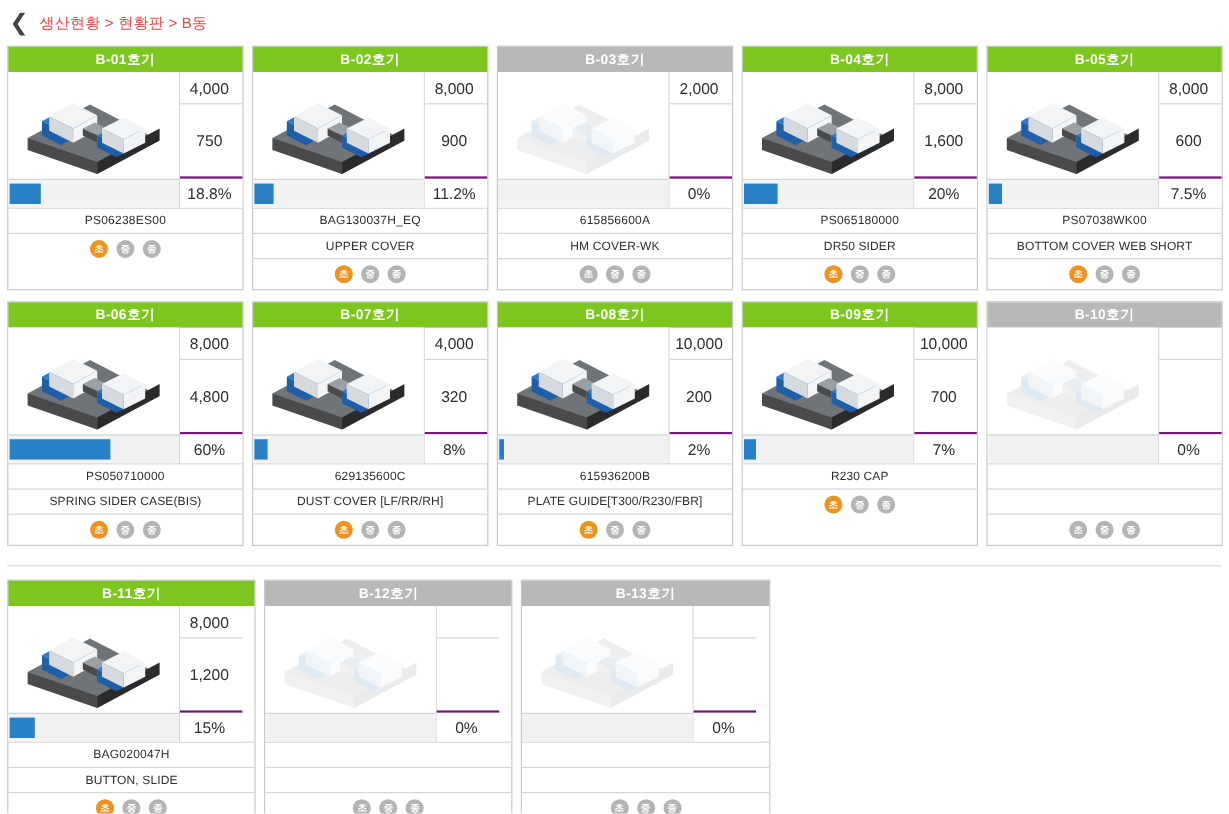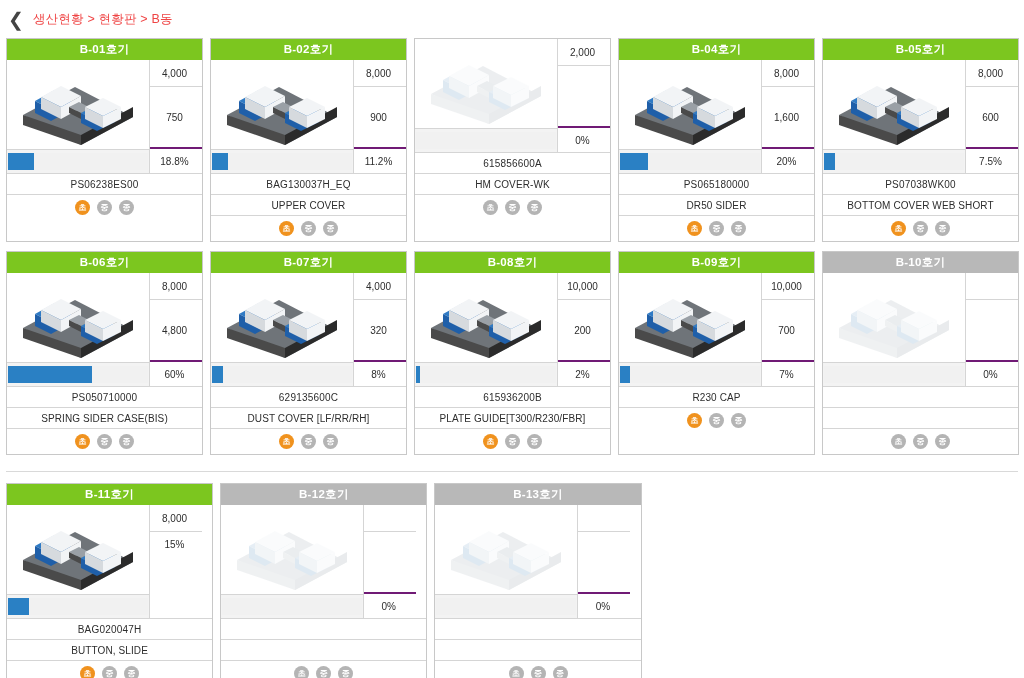--- a/index.html
+++ b/index.html
@@ -281,6 +281,7 @@
     </div>
       </div>
       <div class="card inactive">
+    <div class="card-header">B-03호기</div>
     <div class="card-body">
       <div class="visual-col">
         <div class="machine-art">

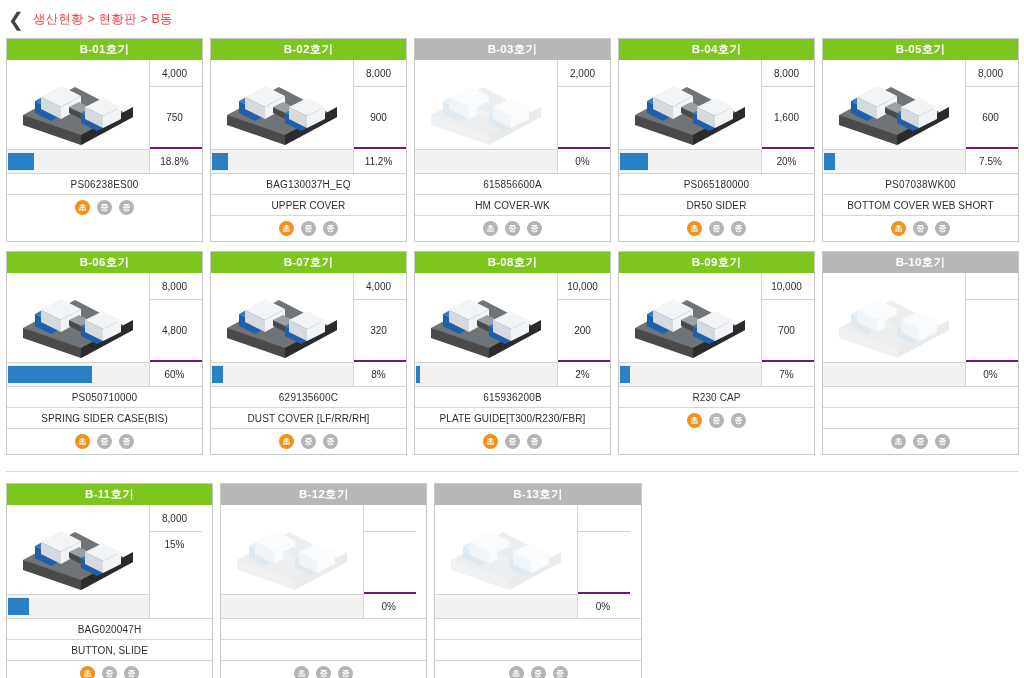--- a/index.html
+++ b/index.html
@@ -126,7 +126,7 @@
     display: flex;
     align-items: center;
     justify-content: center;
-    font-size: 10px;
+    font-size: 13px;
     color: #2d2d2d;
     padding-right: 3px;
   }

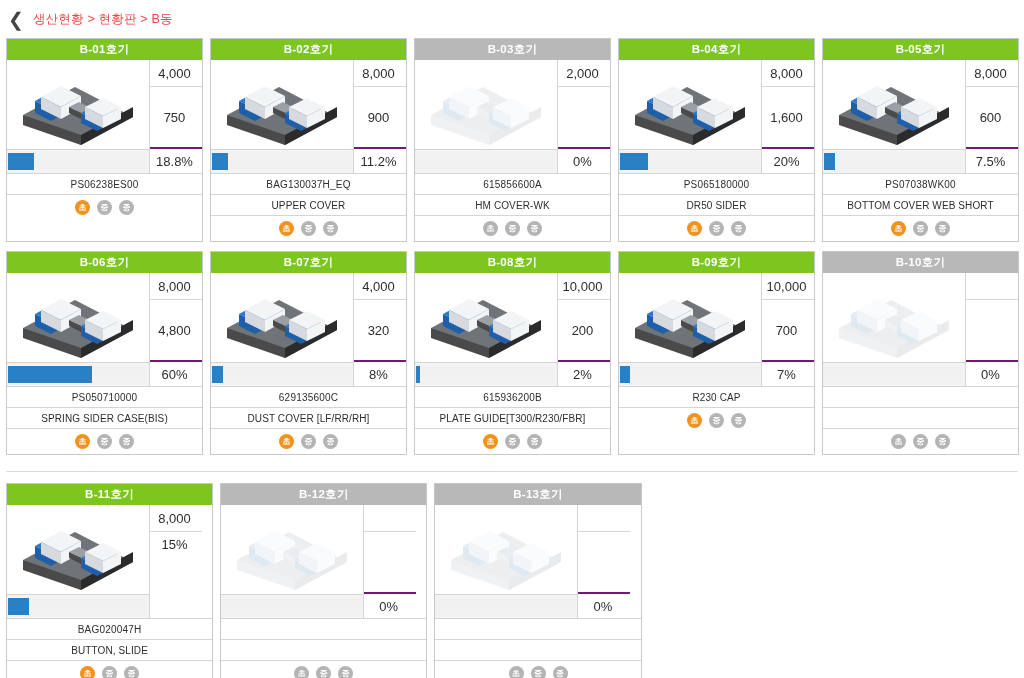--- a/index.html
+++ b/index.html
@@ -739,6 +739,7 @@
       </div>
       <div class="stats-col">
         <div class="stat-cell stat-target">8,000</div>
+        <div class="stat-cell stat-actual">1,200</div>
         <div class="stat-cell stat-pct">15%</div>
       </div>
     </div>

